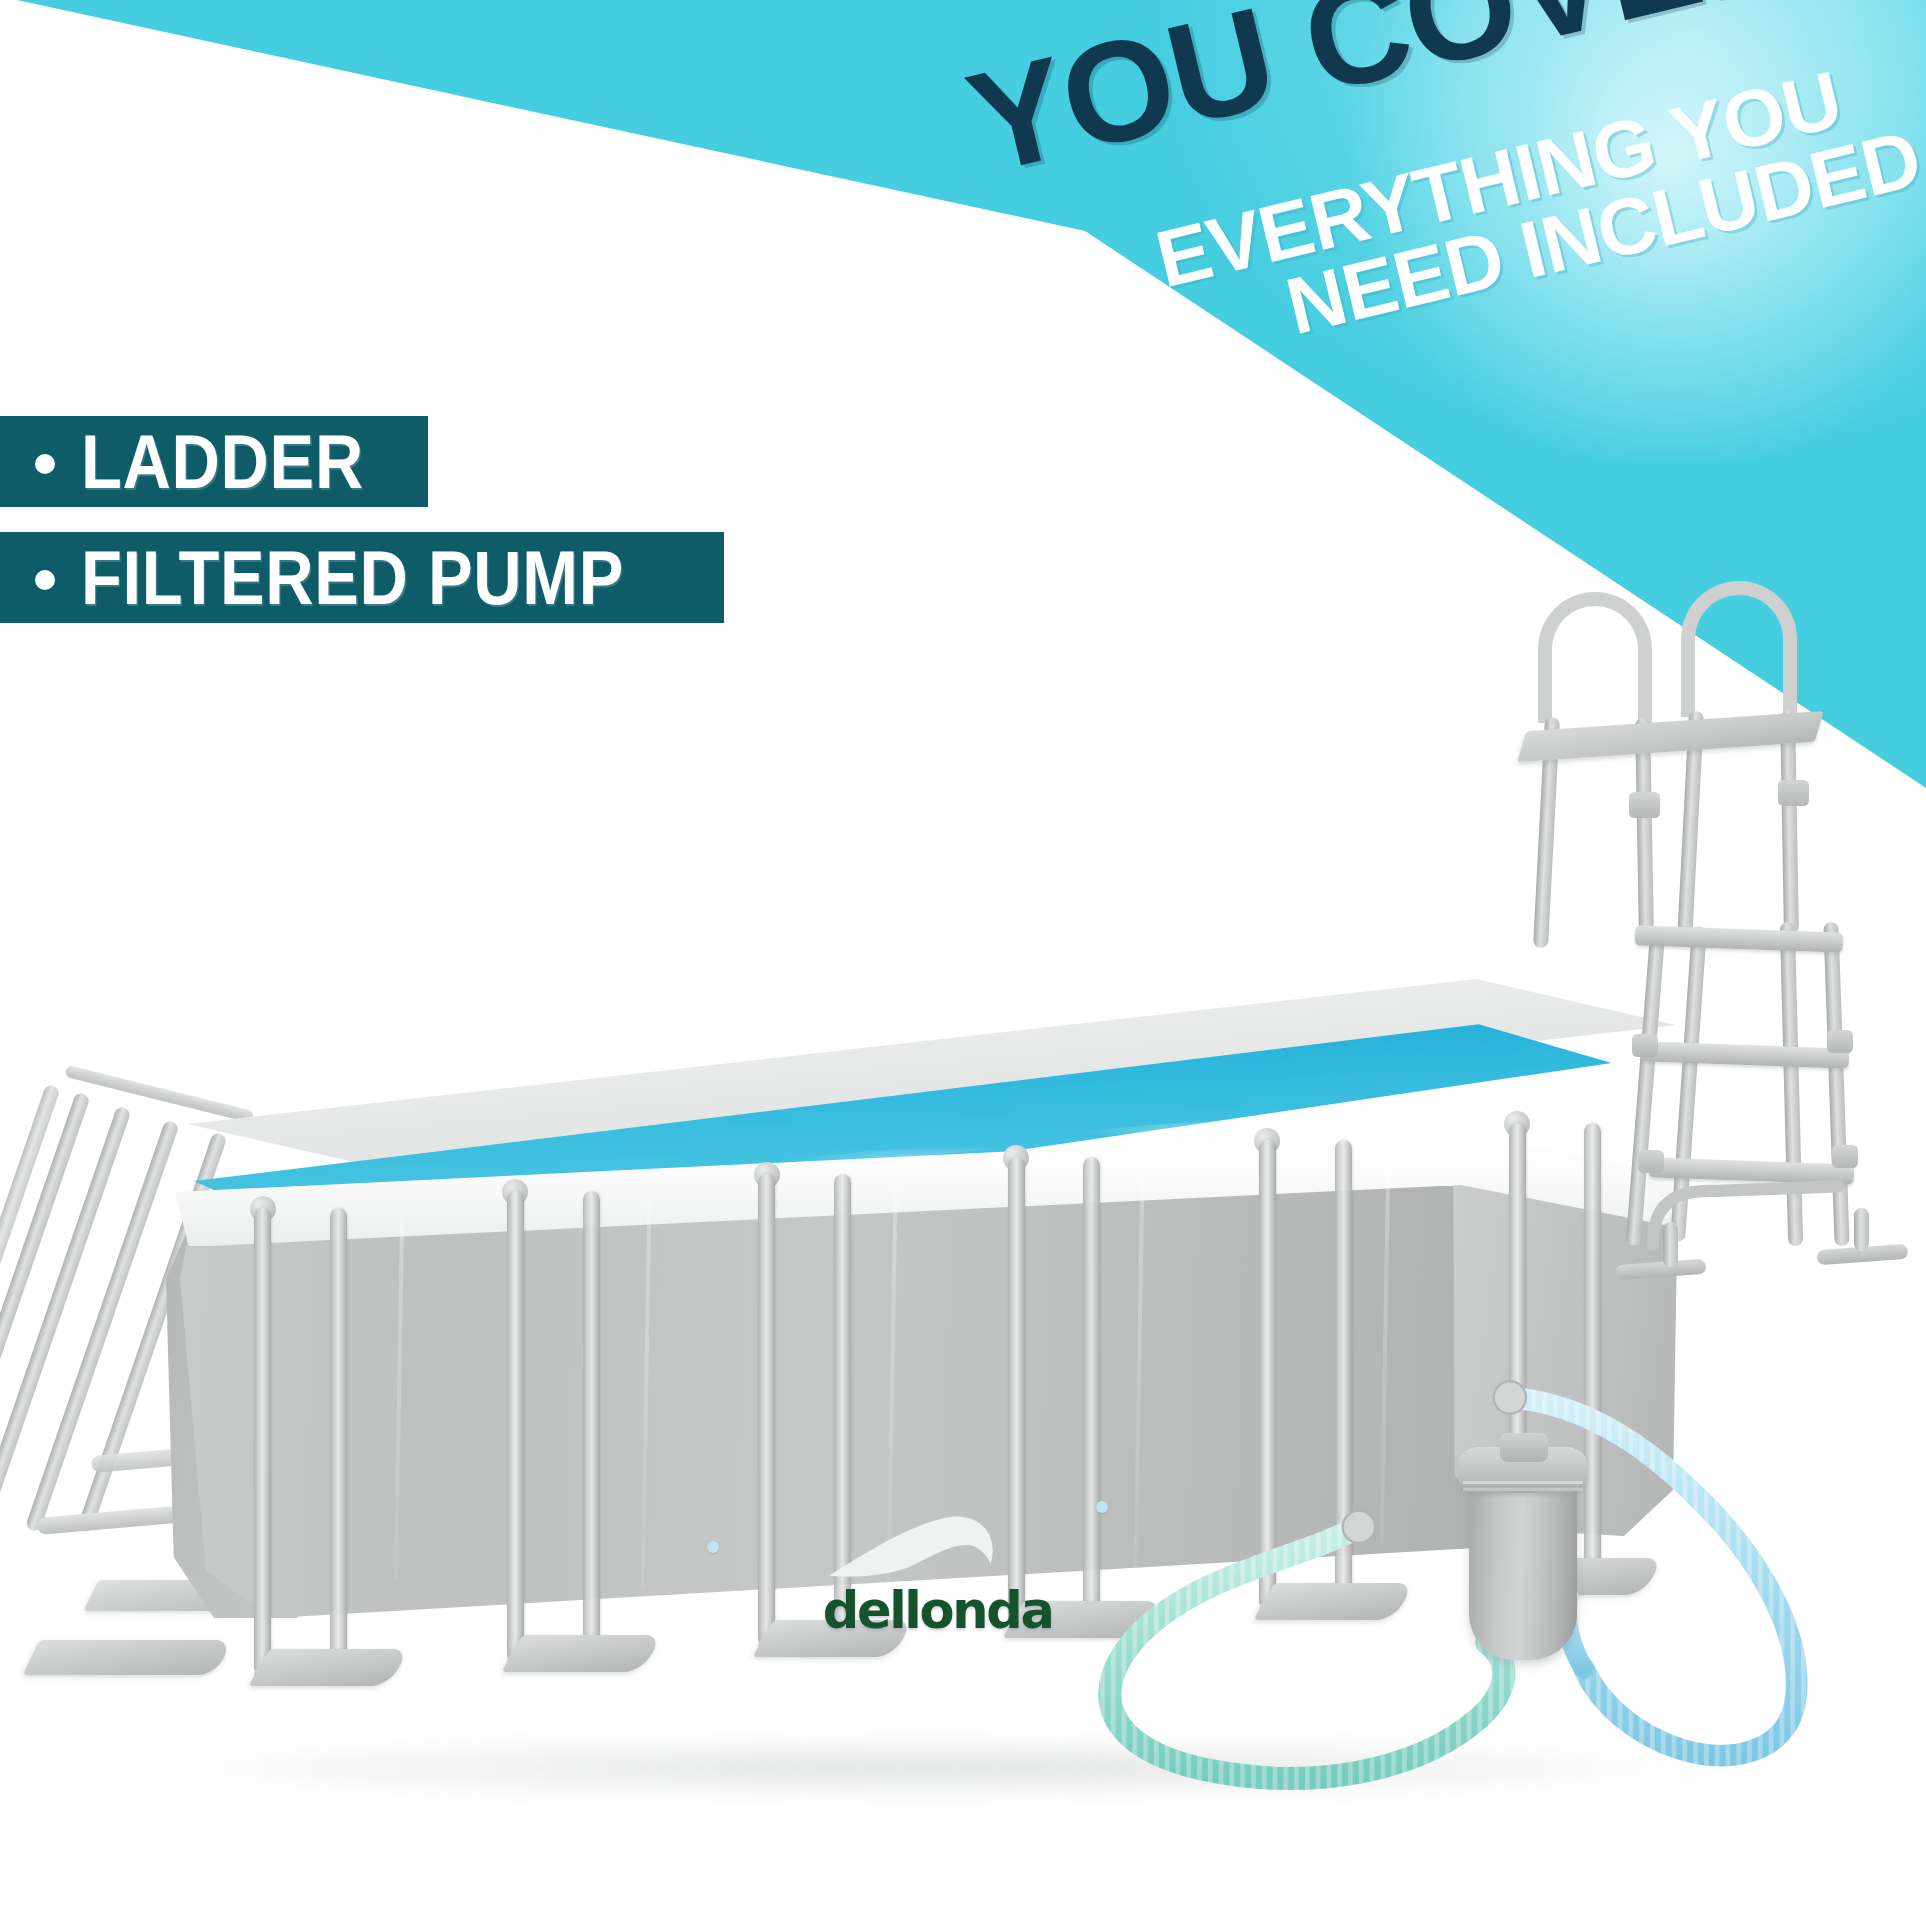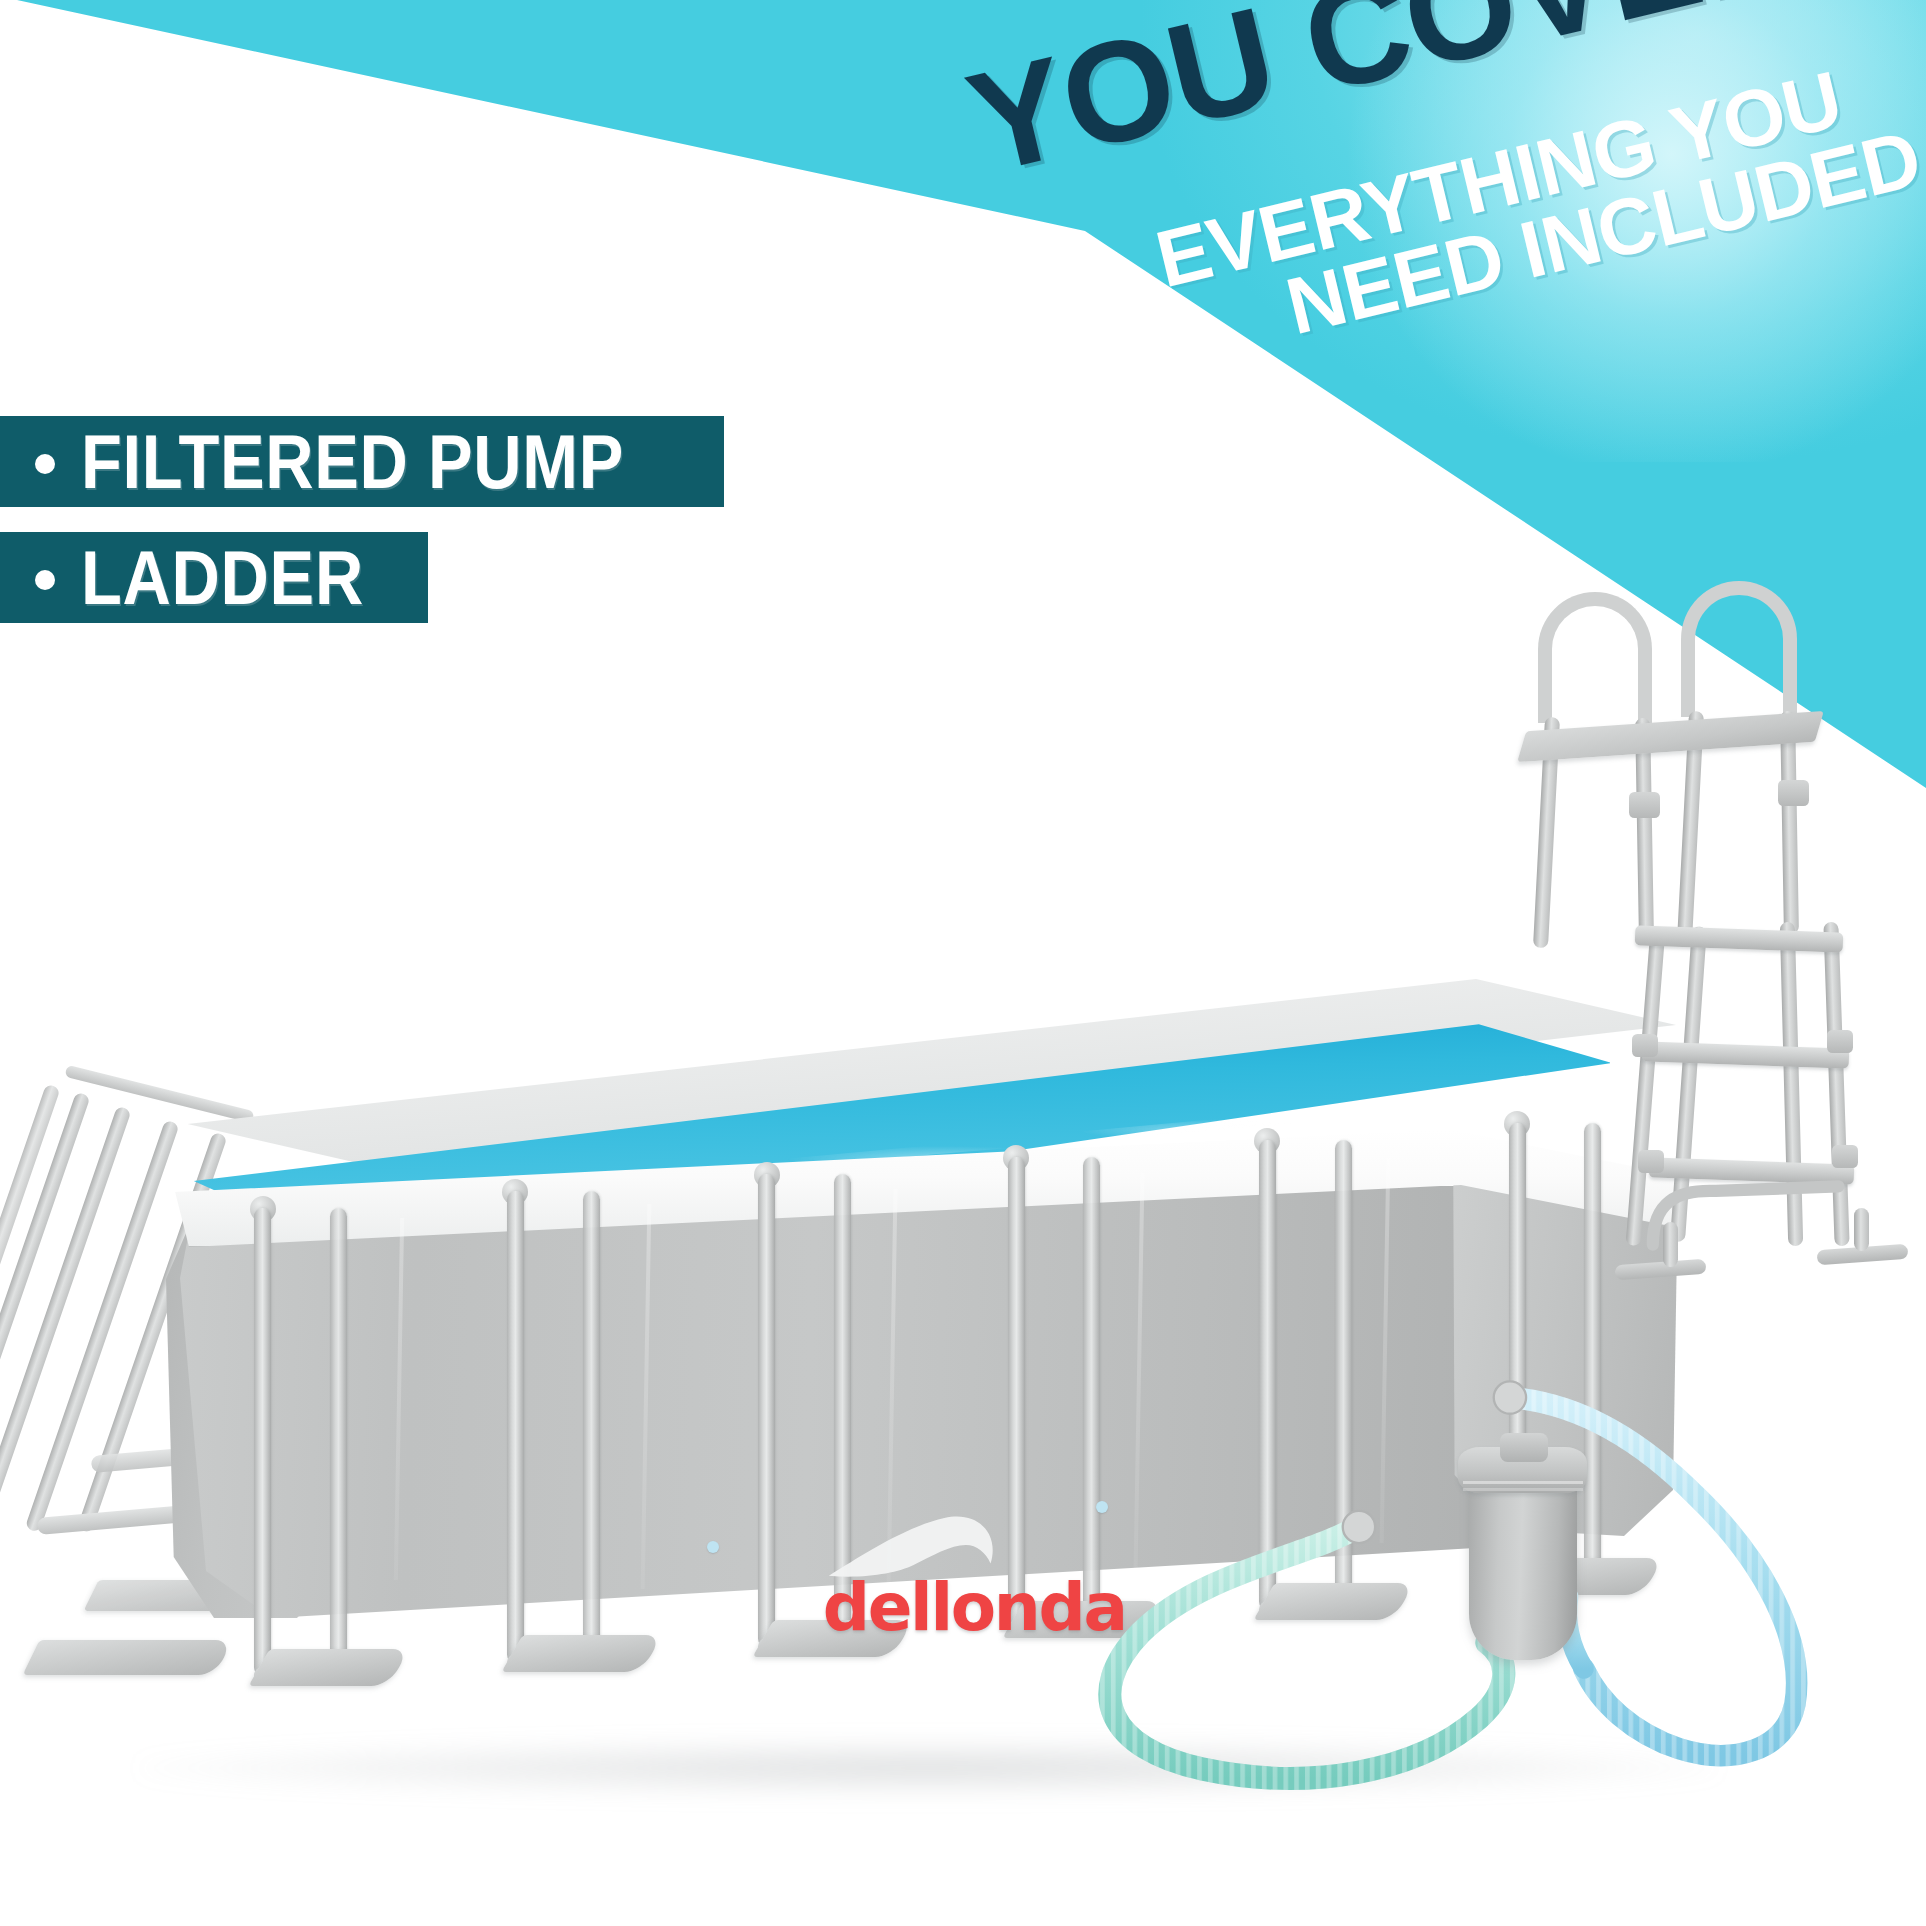--- a/index.html
+++ b/index.html
@@ -279,11 +279,11 @@
   <div class="badges">
     <div class="badge">
       <span class="dot"></span>
-      <span class="btext">FILTERED PUMP</span>
+      <span class="btext">LADDER</span>
     </div>
     <div class="badge">
       <span class="dot"></span>
-      <span class="btext">LADDER</span>
+      <span class="btext">FILTERED PUMP</span>
     </div>
   </div>
 

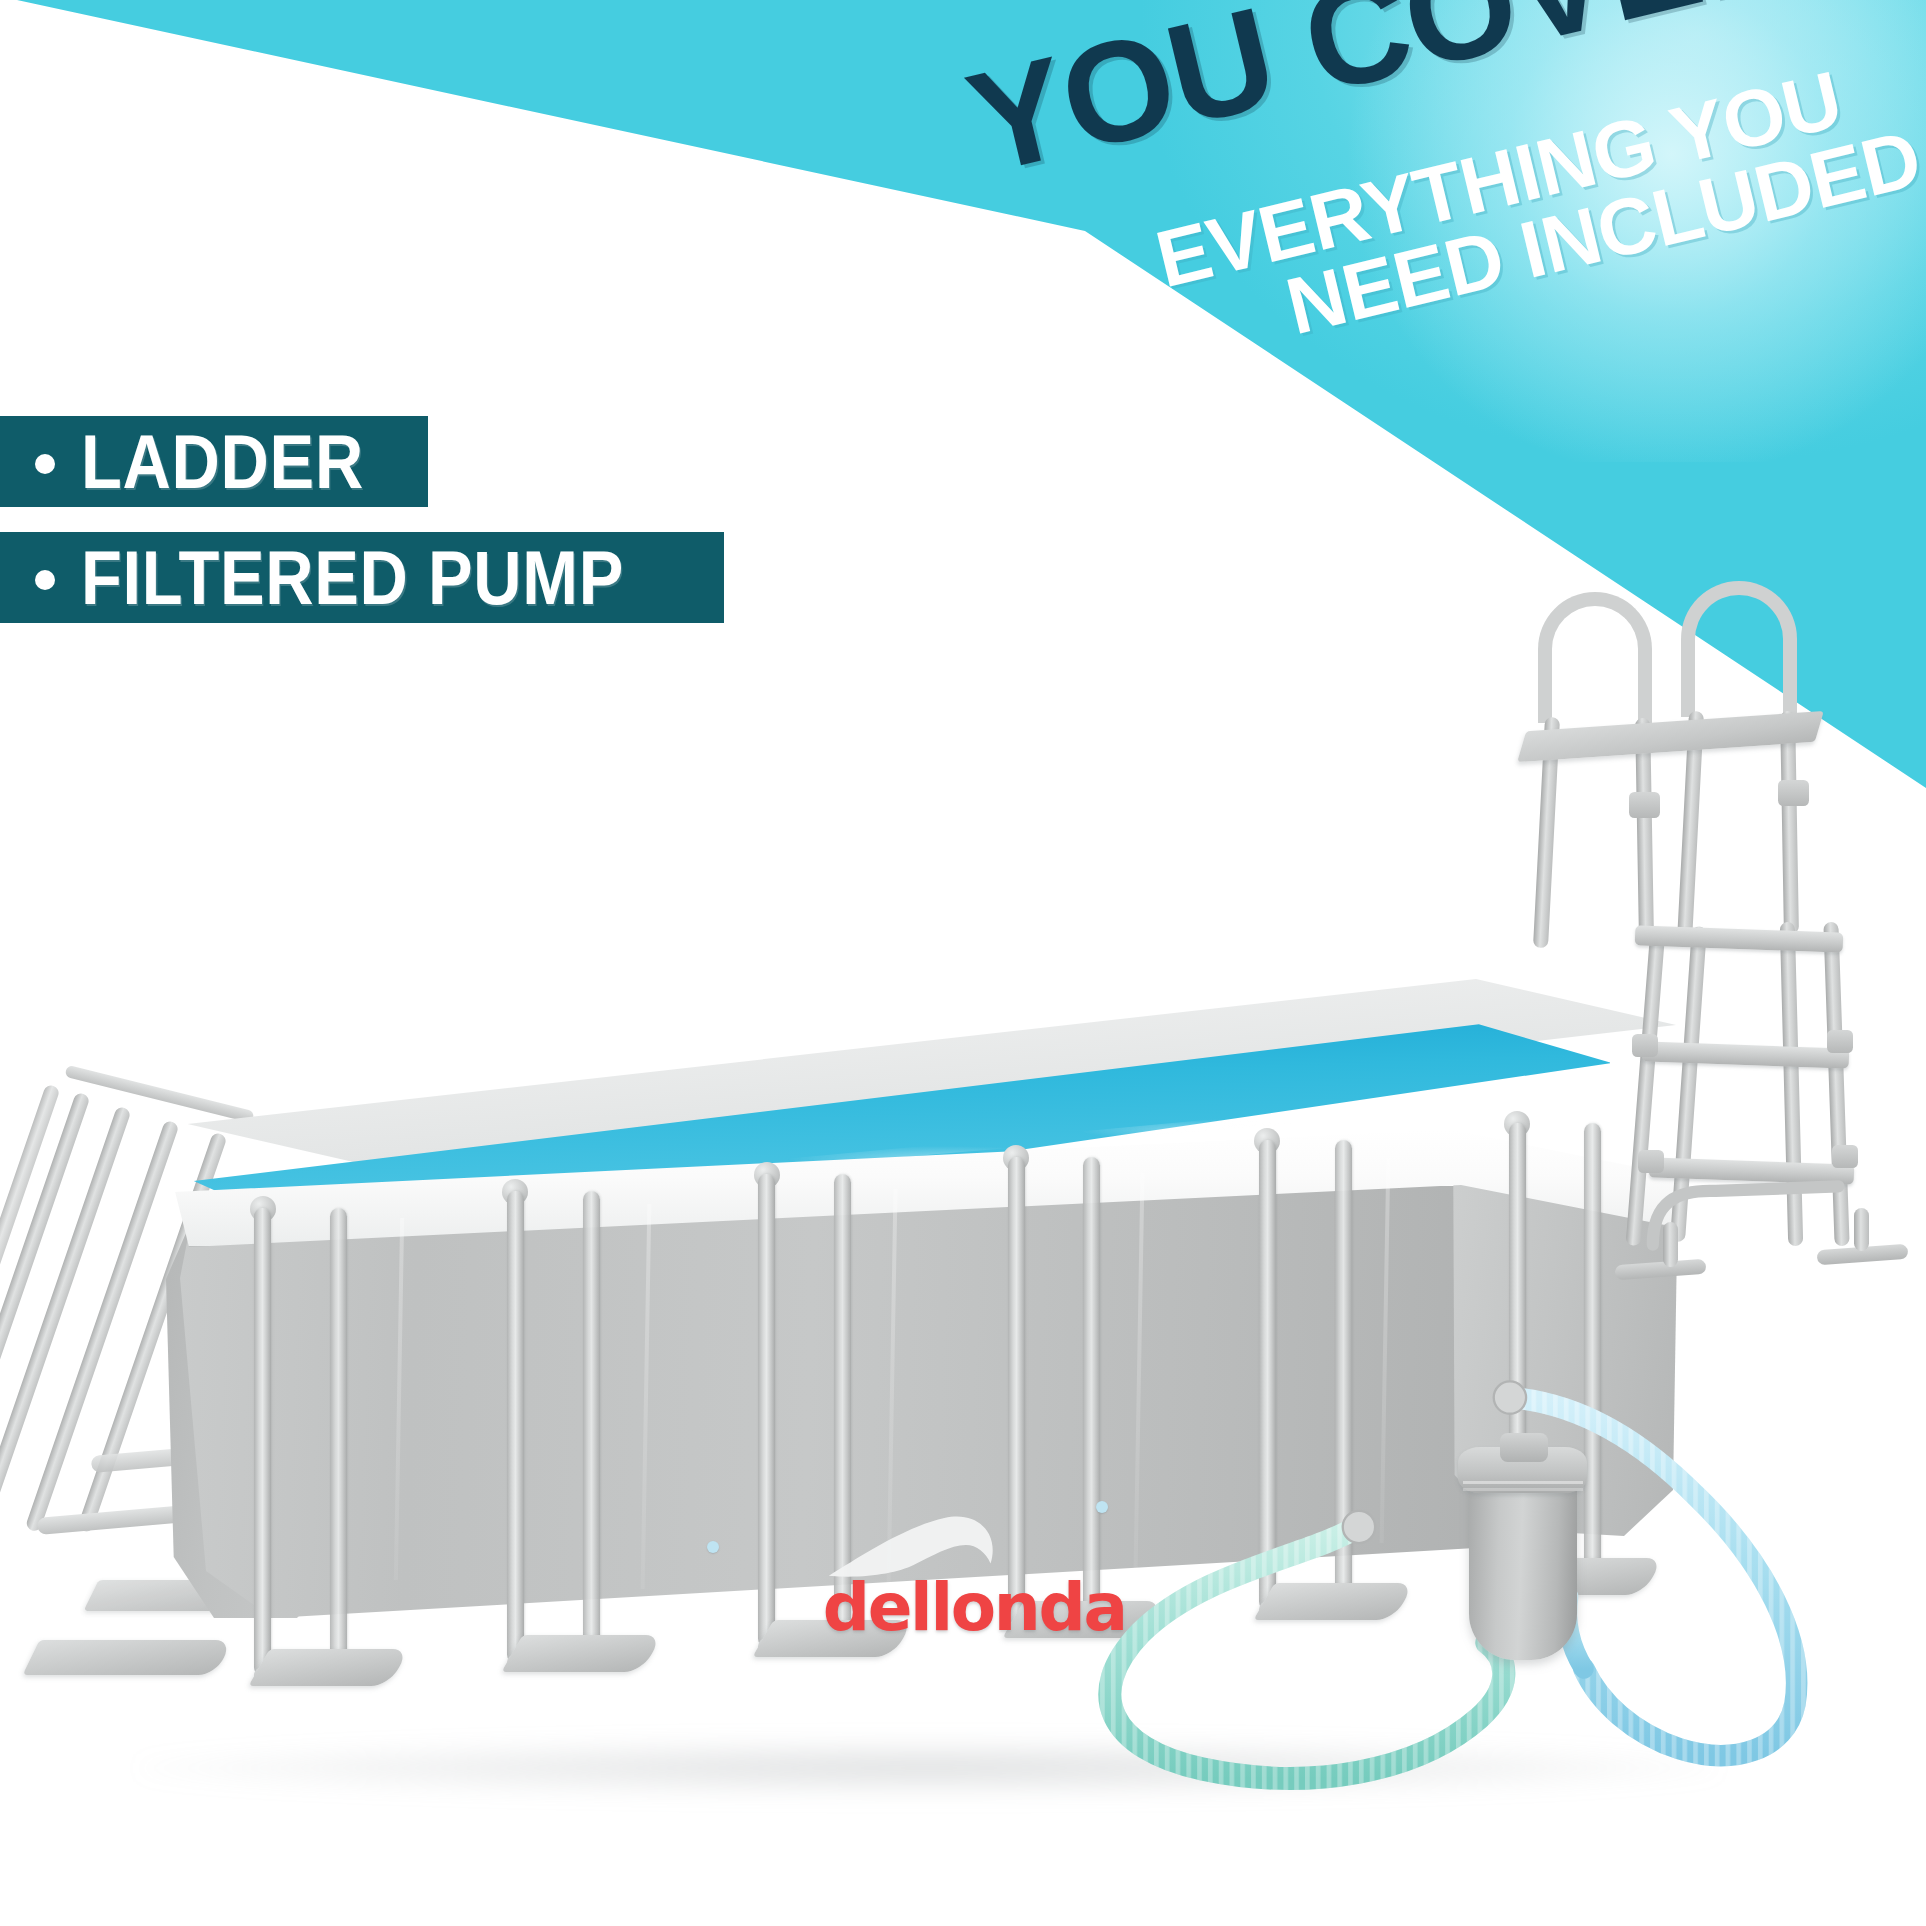--- a/index.html
+++ b/index.html
@@ -165,8 +165,8 @@
     pointer-events:none;
   }
   .logo .logo-word{
-    position:absolute;left:7.7px;top:64px;
-    color:#ef4444;font-size:66px;font-weight:bold;letter-spacing:-2.3px;
+    position:absolute;left:7.7px;top:74px;
+    color:#14532d;font-size:51px;font-weight:bold;letter-spacing:-2.3px;
     line-height:1;text-shadow:0 1.5px 3.1px rgba(120,125,128,.35);
     font-family:"DejaVu Sans", sans-serif;
   }

